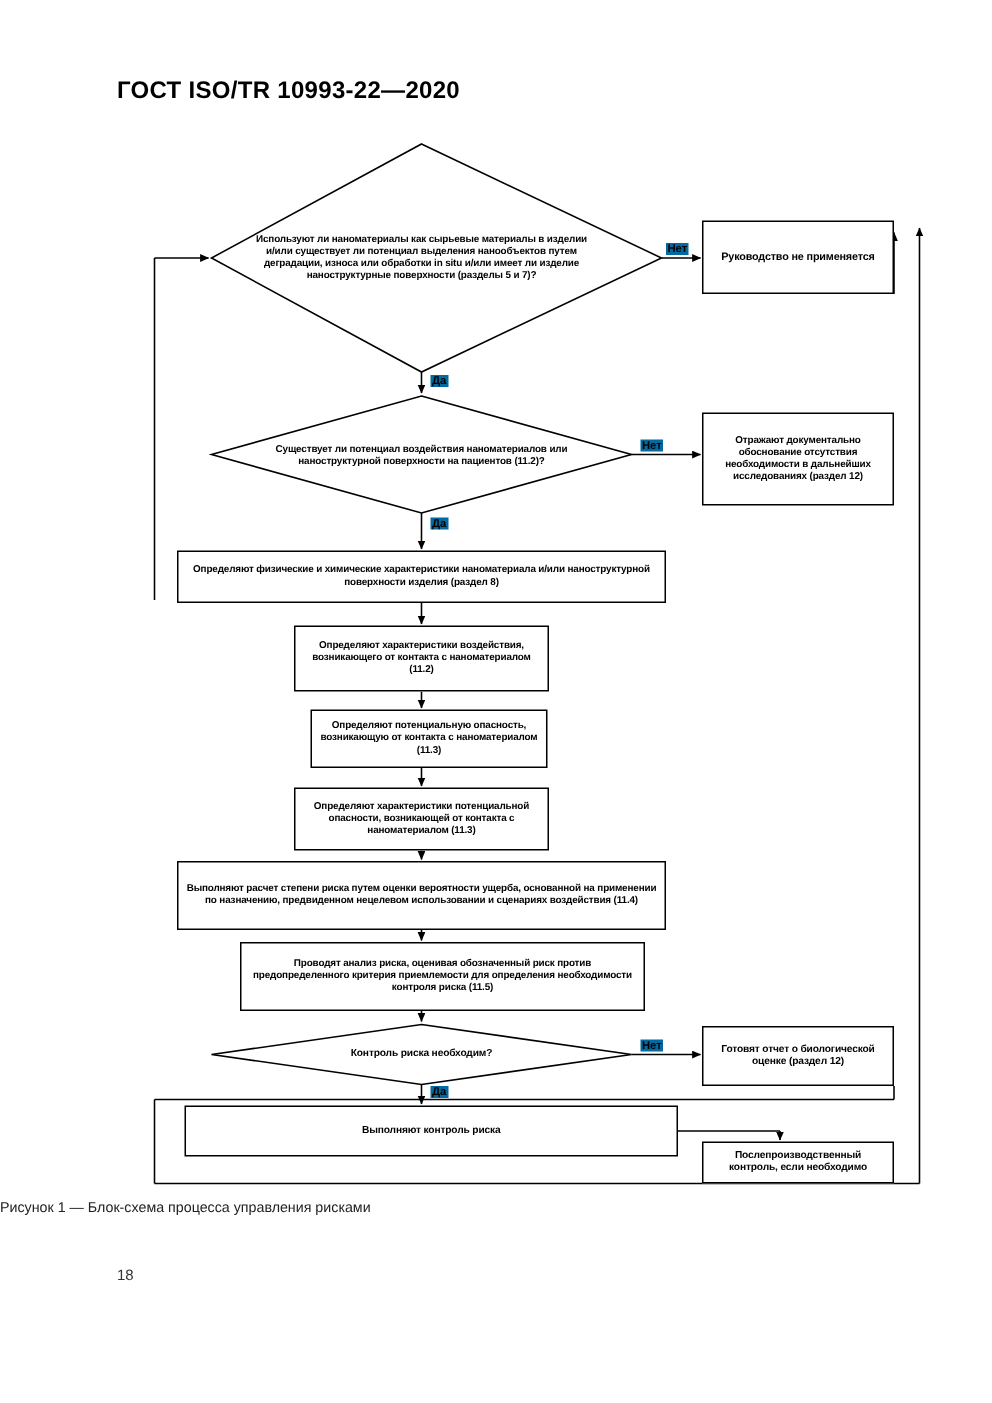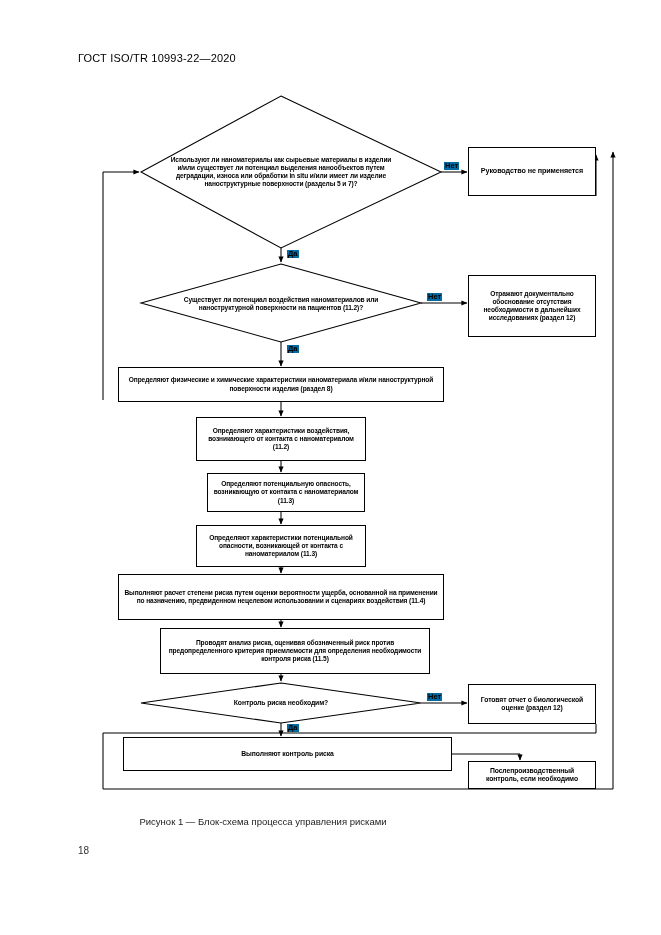--- a/index.html
+++ b/index.html
@@ -8,7 +8,7 @@
 
   .doc-header{
     position:absolute;left:78px;top:52px;
-    font-size:11px;font-weight:normal;letter-spacing:0.2px;
+    font-size:16px;font-weight:bold;letter-spacing:0.2px;
     font-family:"Liberation Sans",sans-serif;white-space:nowrap;
   }
   .page-number{

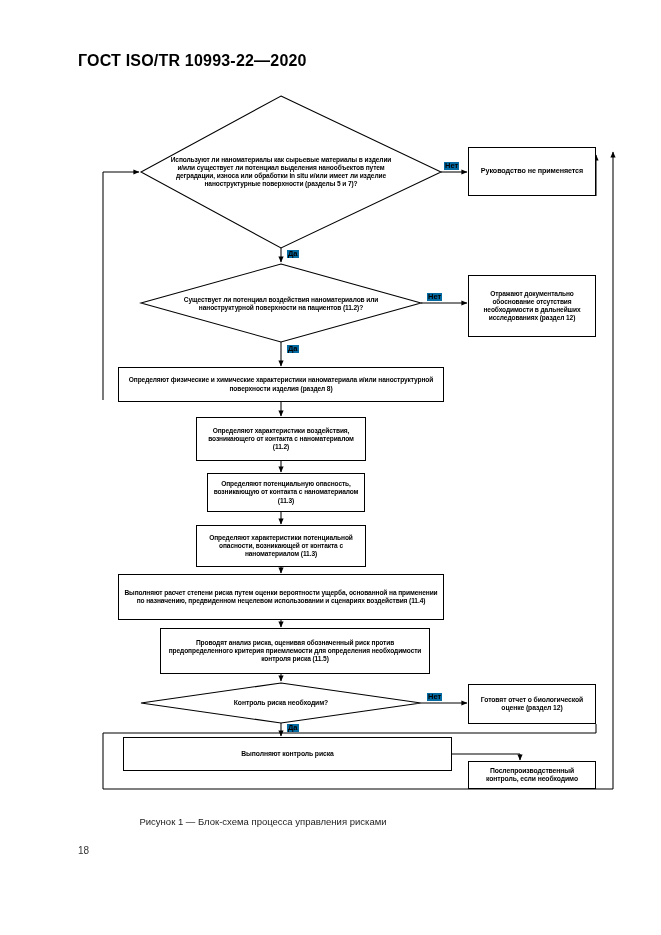--- a/index.html
+++ b/index.html
@@ -16,8 +16,8 @@
     font-size:10px;color:#333;font-family:"Liberation Sans",sans-serif;
   }
   .figure-caption{
-    position:absolute;left:0;top:800px;width:526px;text-align:center;
-    font-size:9.5px;color:#222;font-family:"Liberation Sans",sans-serif;margin-top:16px;
+    position:absolute;left:0;top:800px;width:526px;
+    font-size:9.5px;color:#222;font-family:"Liberation Sans",sans-serif;
   }
 
   

